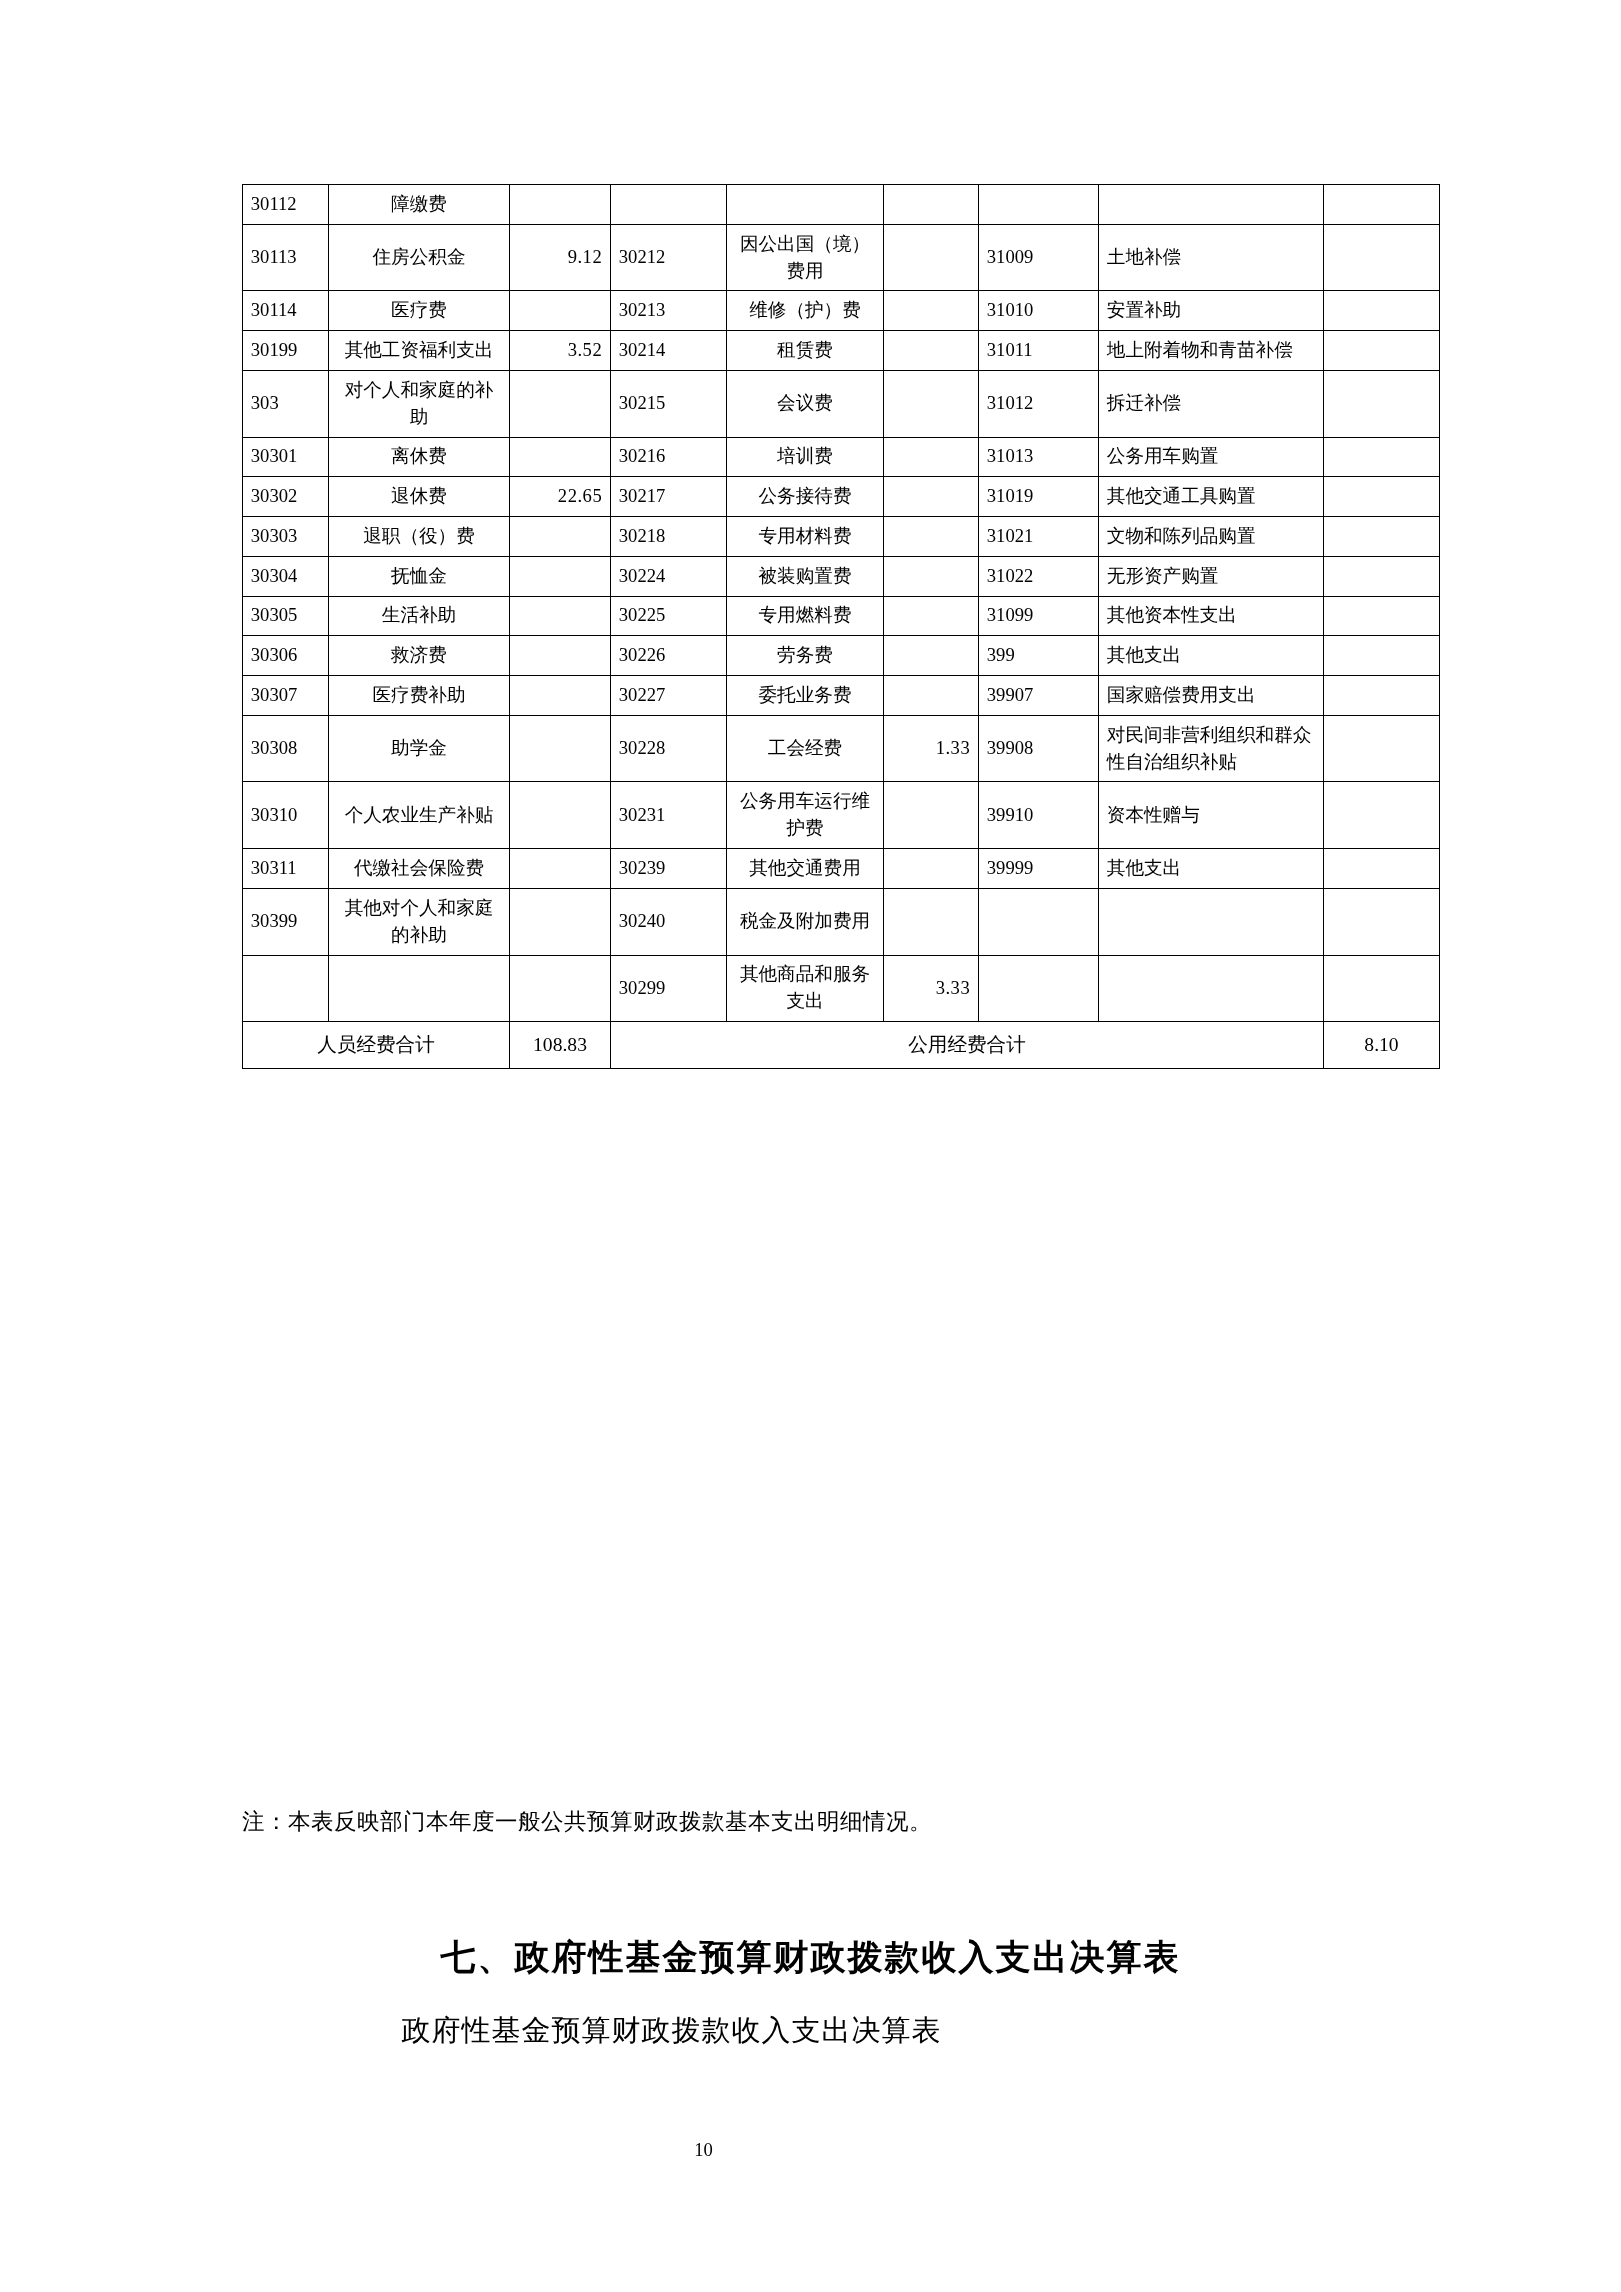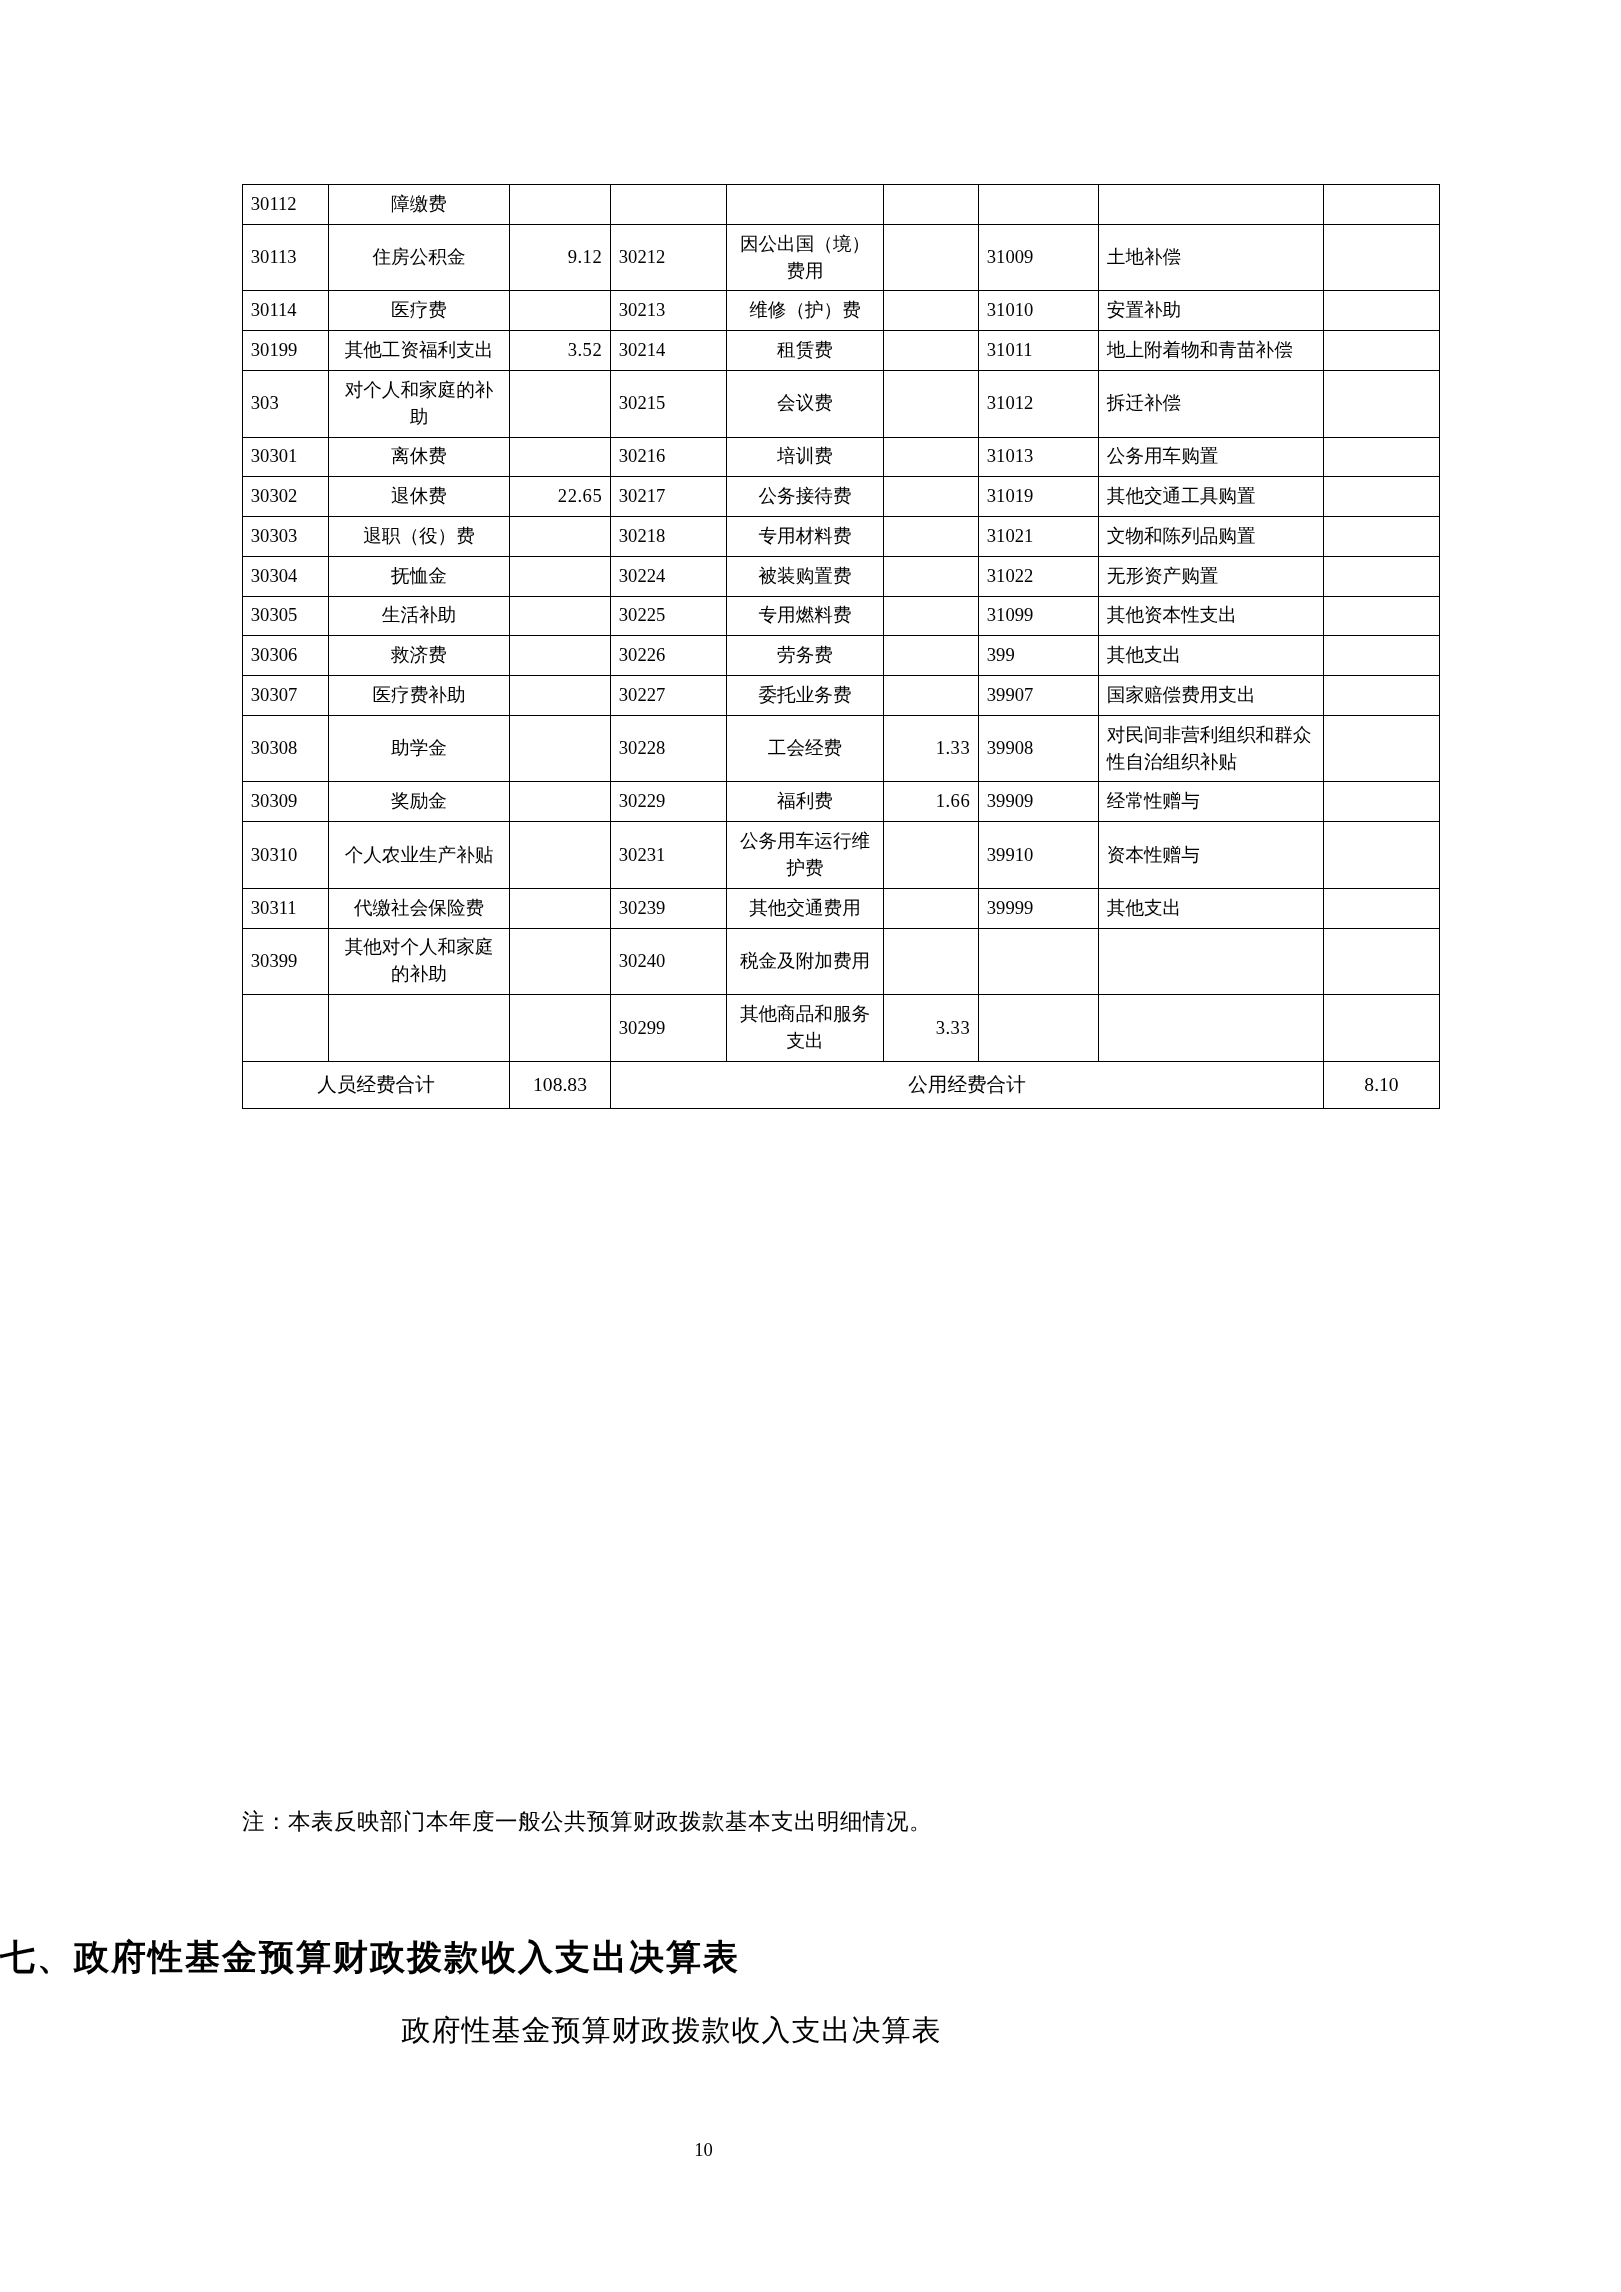--- a/index.html
+++ b/index.html
@@ -267,17 +267,6 @@
           <td class="num"></td>
         </tr>
         <tr>
-          <td class="code">30309</td>
-          <td class="name">奖励金</td>
-          <td class="num"></td>
-          <td class="code">30229</td>
-          <td class="name">福利费</td>
-          <td class="num">1.66</td>
-          <td class="code">39909</td>
-          <td class="name-left">经常性赠与</td>
-          <td class="num"></td>
-        </tr>
-        <tr>
           <td class="code">30310</td>
           <td class="name">个人农业生产补贴</td>
           <td class="num"></td>

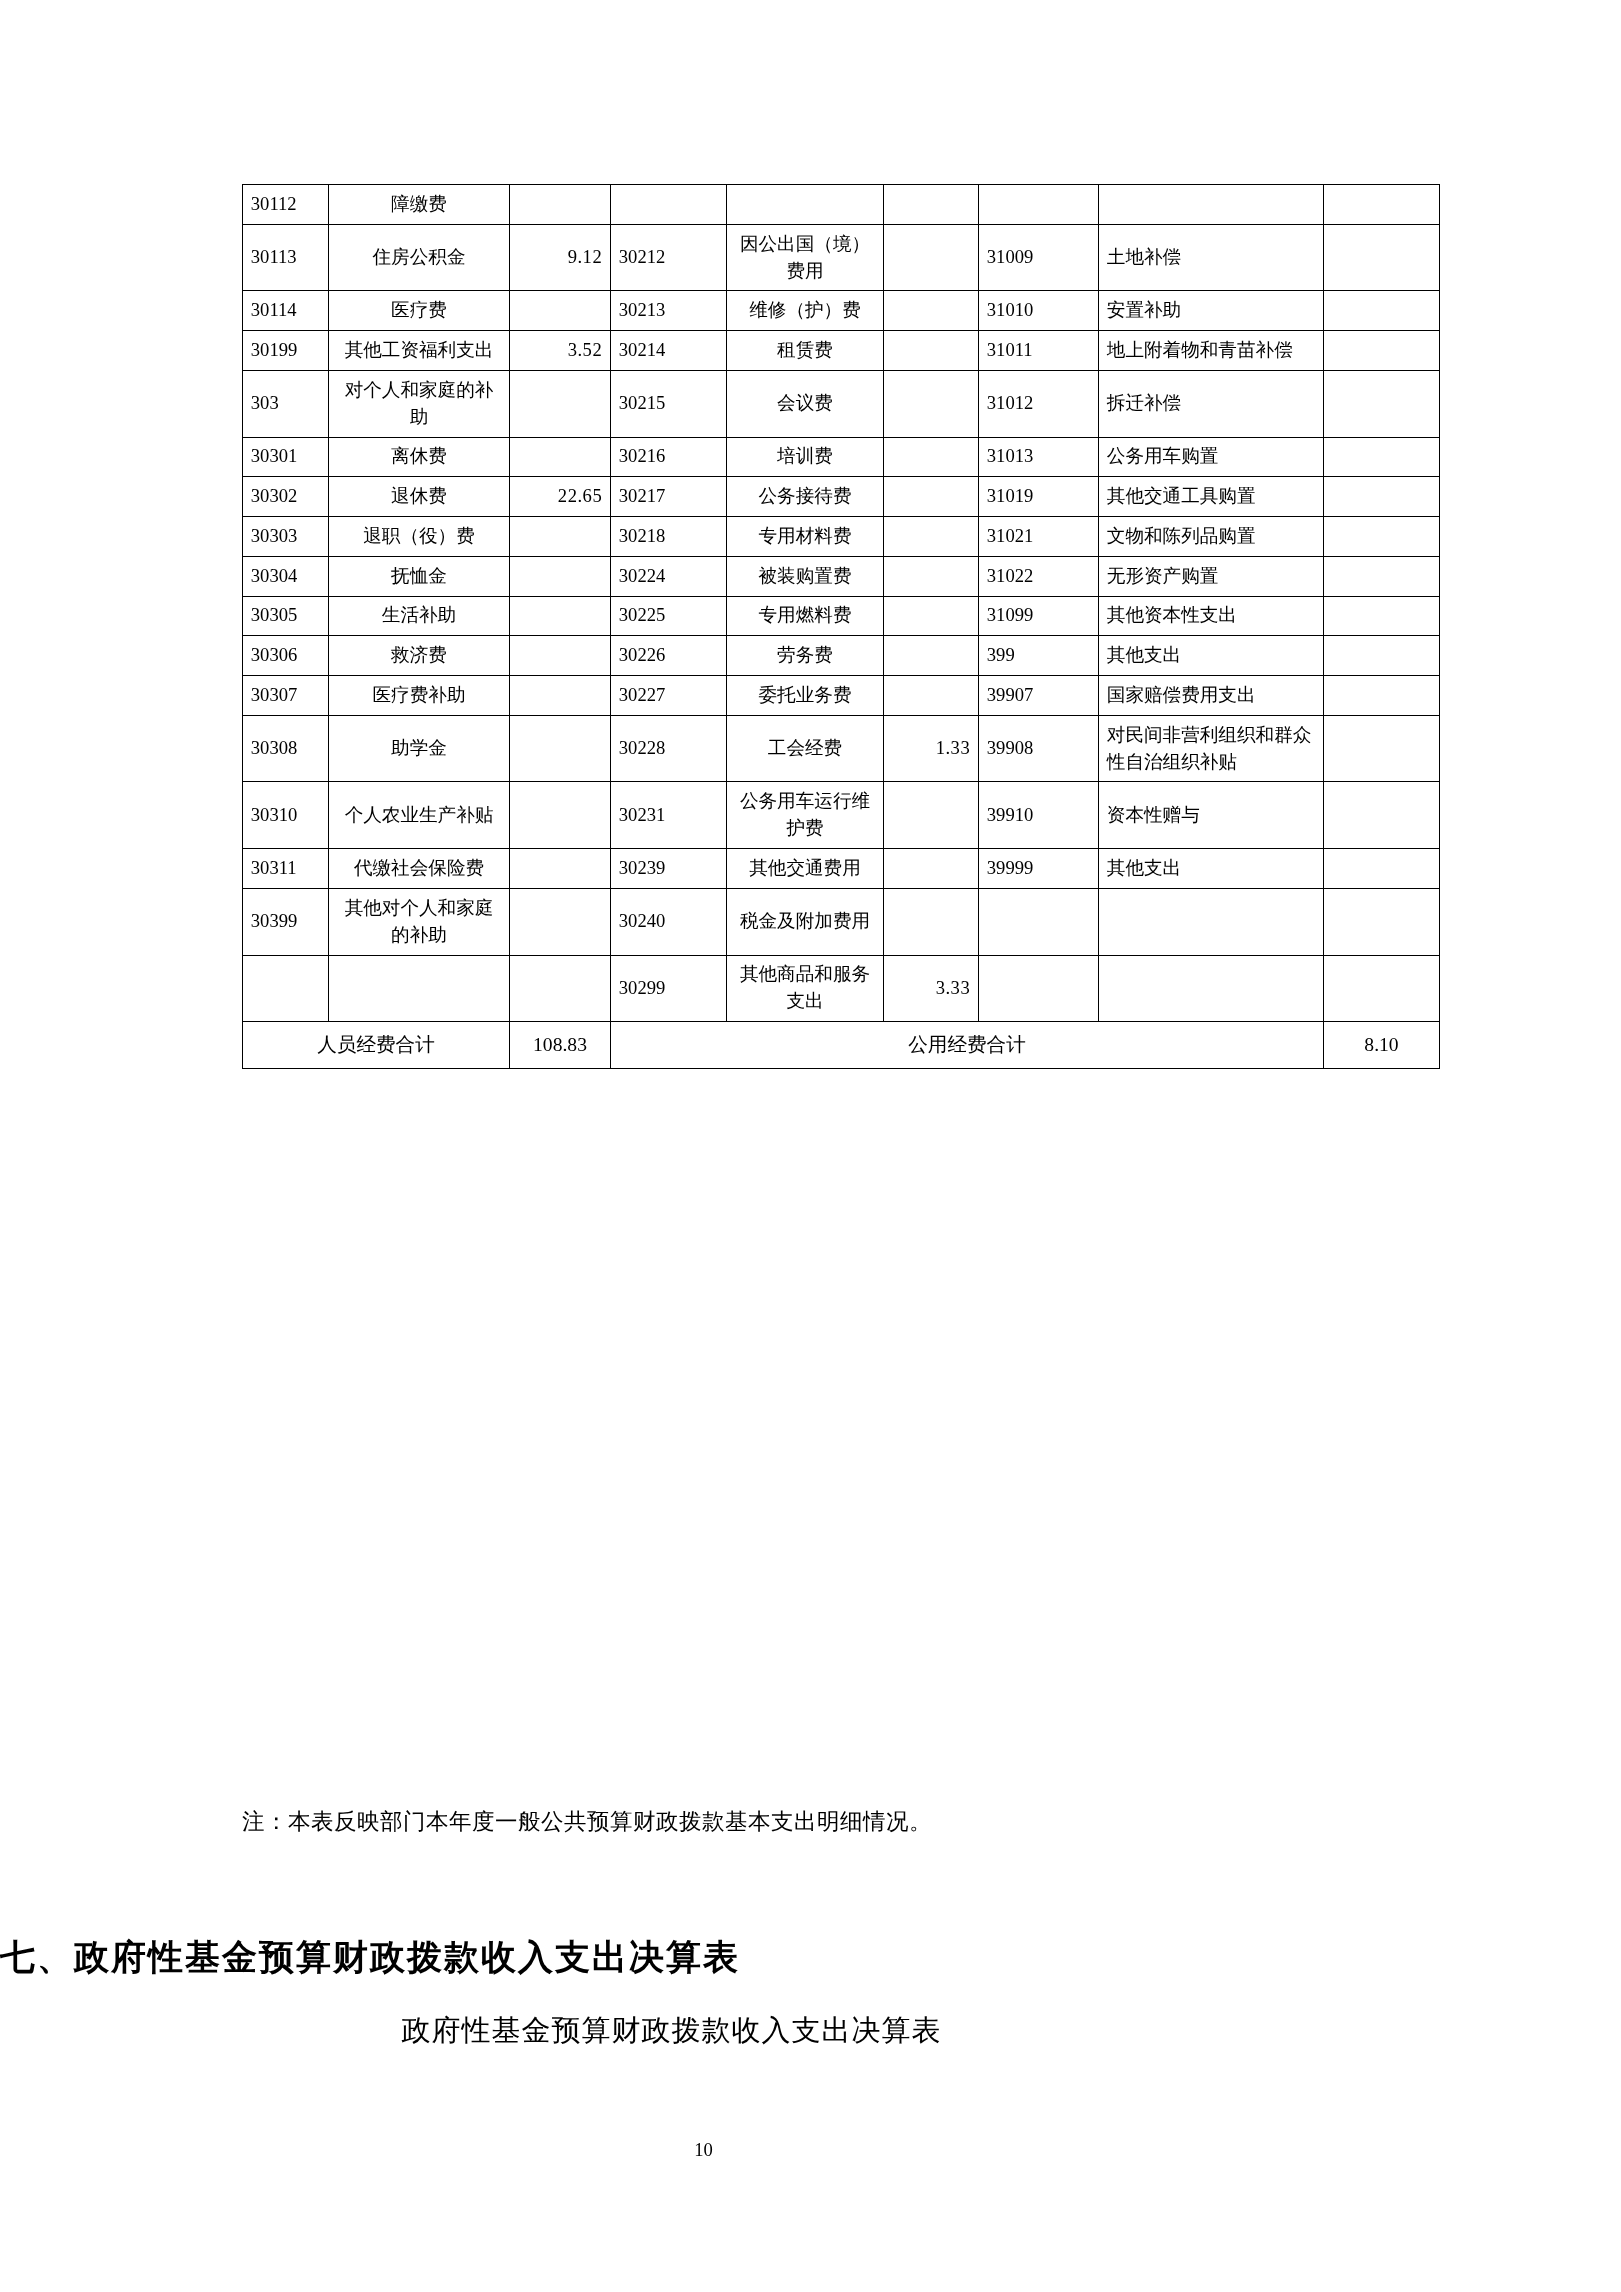--- a/index.html
+++ b/index.html
@@ -78,7 +78,7 @@
     left: 0;
     top: 1934px;
     width: 1621px;
-    text-align: left;
+    text-align: center;
     font-size: 35px;
     font-weight: bold;
     letter-spacing: 2px;

